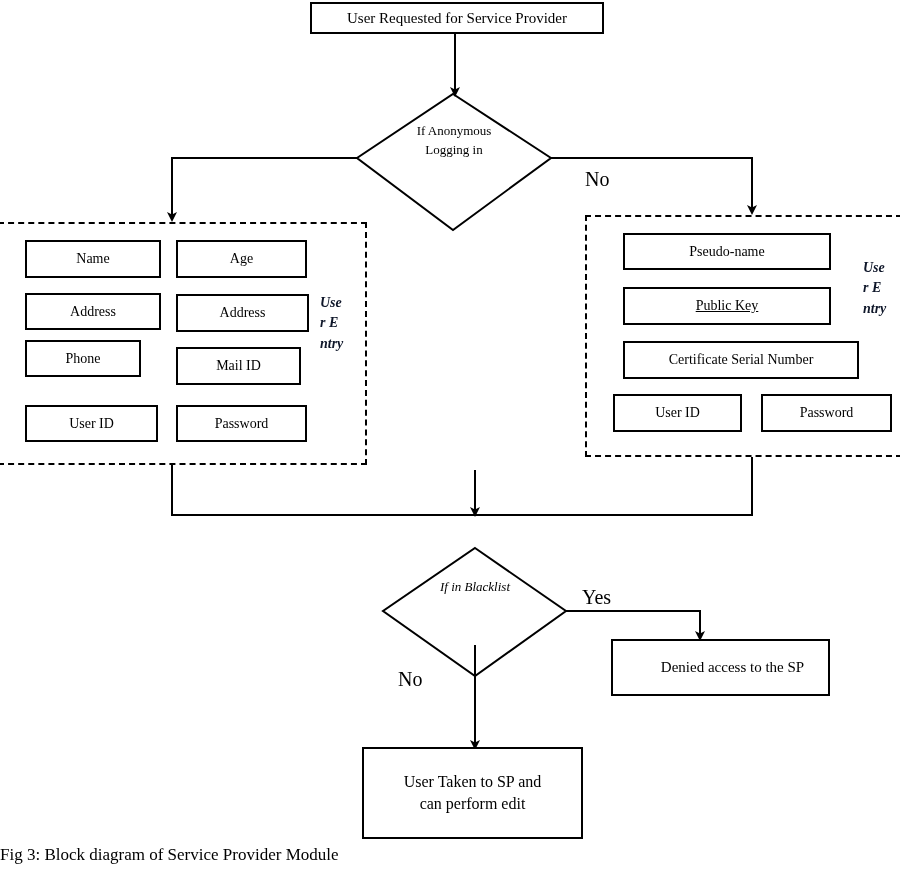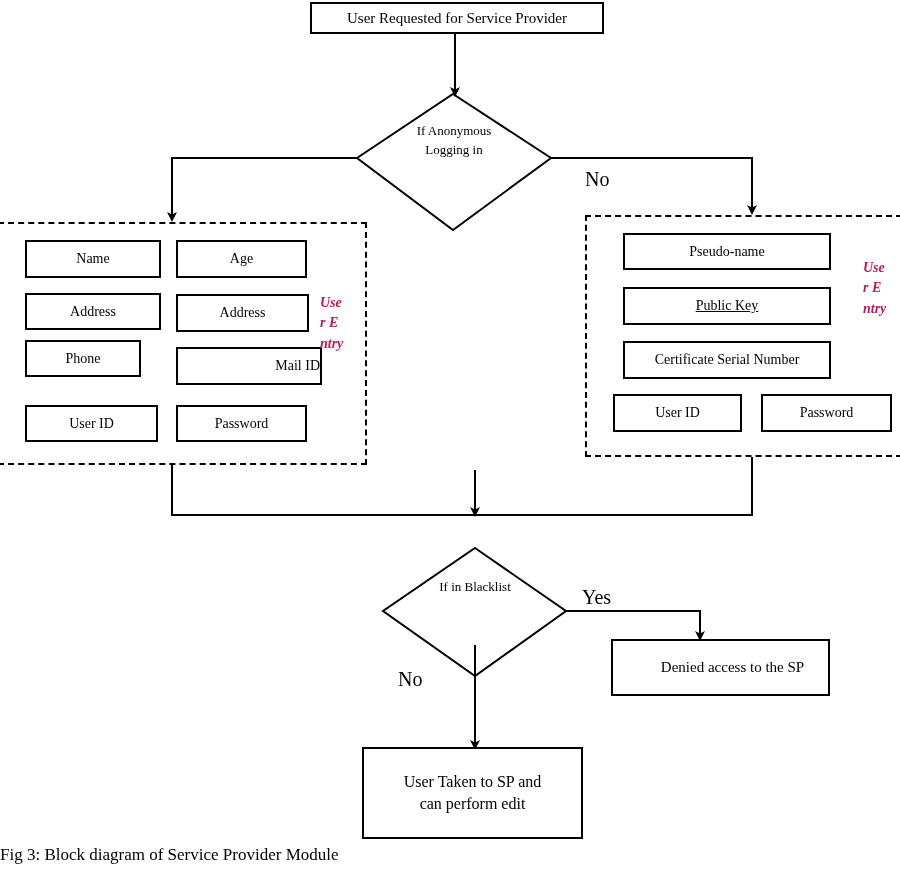--- a/index.html
+++ b/index.html
@@ -64,7 +64,7 @@
     line-height: 1.45;
     width: 26px;
     text-align: left;
-    color: #be185d;
+    color: #0f172a;
     word-break: break-all;
   }
   .edge-label {

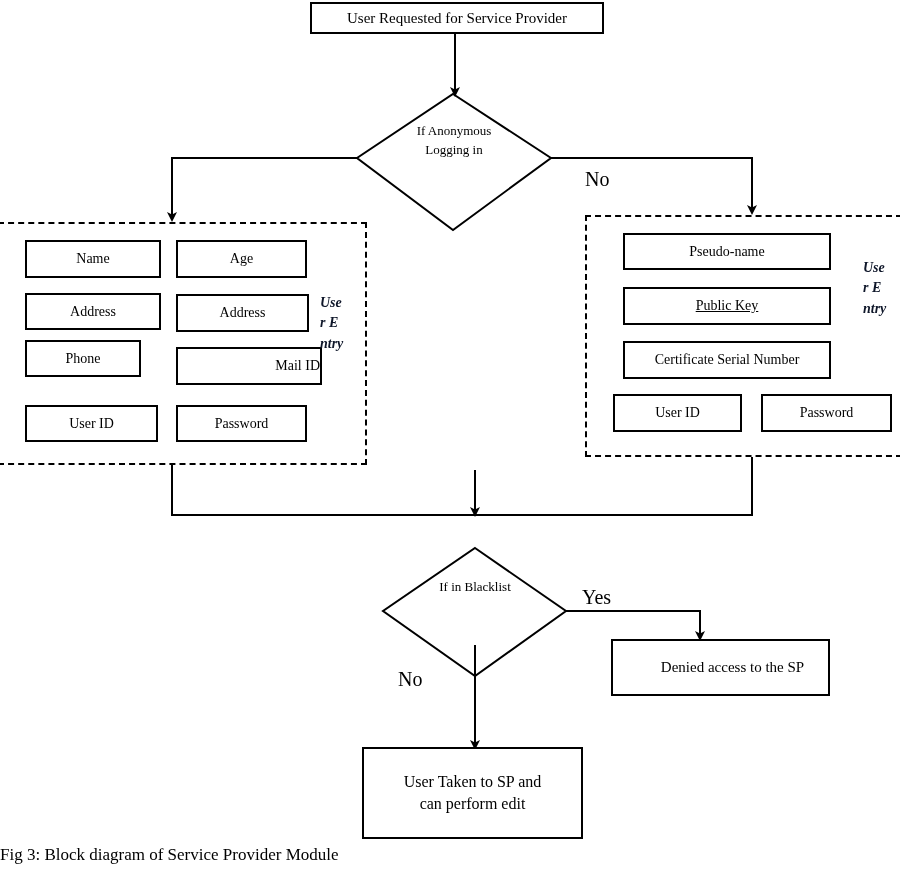--- a/index.html
+++ b/index.html
@@ -158,7 +158,7 @@
   <div class="field-box" style="left:25px; top:340px; width:116px; height:37px;">
     <span>Phone</span>
   </div>
-  <div class="field-box" style="left:176px; top:347px; width:146px; height:38px;justify-content:flex-end;">
+  <div class="field-box" style="left:176px; top:347px; width:125px; height:38px;">
     <span>Mail ID</span>
   </div>
 

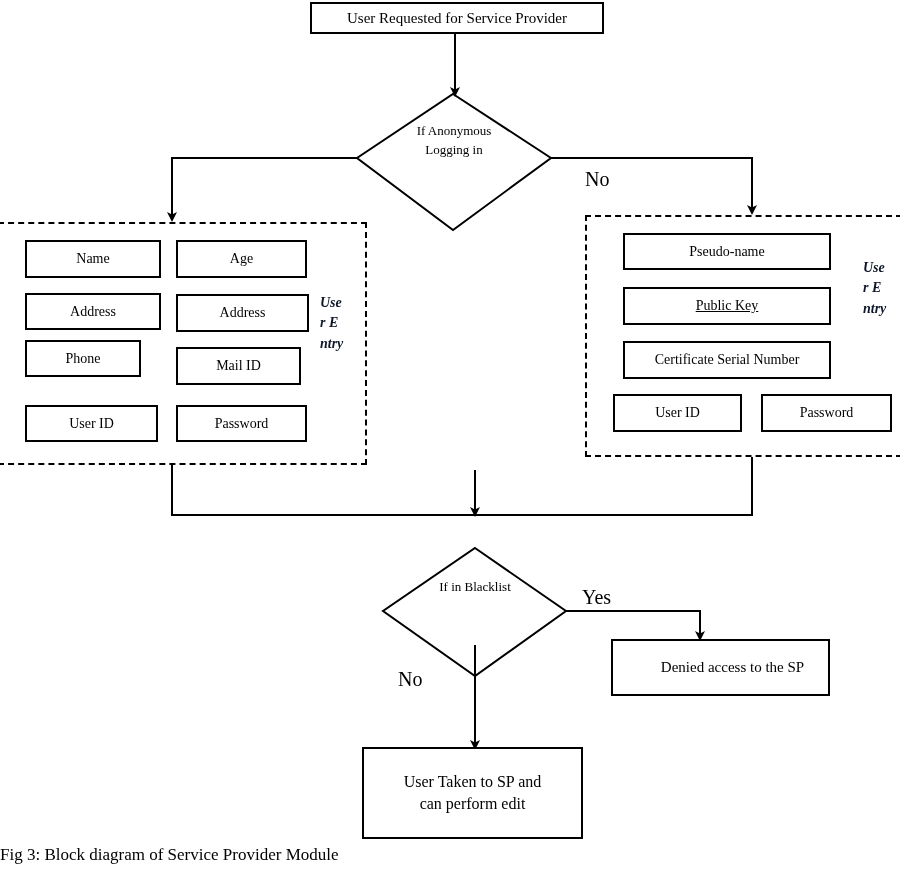--- a/index.html
+++ b/index.html
@@ -179,7 +179,7 @@
   <div class="field-box" style="left:623px; top:287px; width:208px; height:38px;text-decoration:underline;">
     <span>Public Key</span>
   </div>
-  <div class="field-box" style="left:623px; top:341px; width:208px; height:38px;">
+  <div class="field-box" style="left:623px; top:341px; width:236px; height:38px;">
     <span>Certificate Serial Number</span>
   </div>
   <div class="field-box" style="left:613px; top:394px; width:129px; height:38px;">

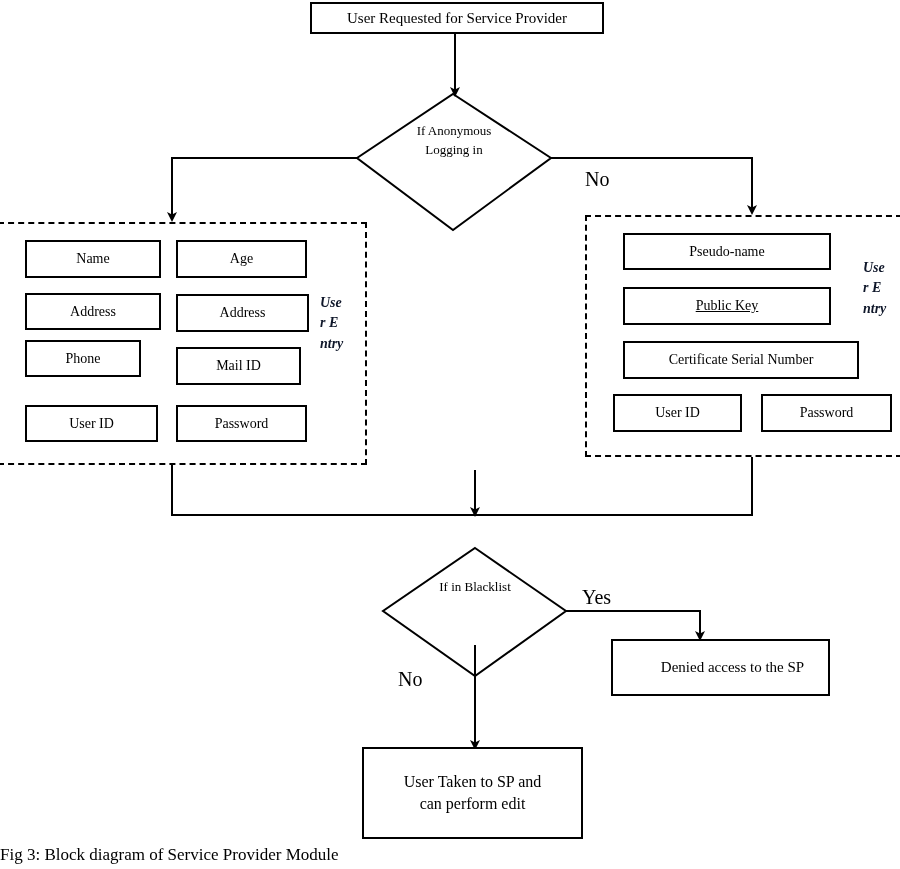--- a/index.html
+++ b/index.html
@@ -191,7 +191,7 @@
 
   <div class="side-label" style="left:863px; top:258px;">User Entry</div>
 
-  <div class="diamond-text" style="left:415px; top:578px; width:120px;">If in Blacklist</div>
+  <div class="diamond-text" style="left:415px; top:578px; width:120px;font-style:italic;">If in Blacklist</div>
 
   <div class="edge-label" style="left:582px; top:586px;">Yes</div>
   <div class="edge-label" style="left:398px; top:668px;">No</div>

